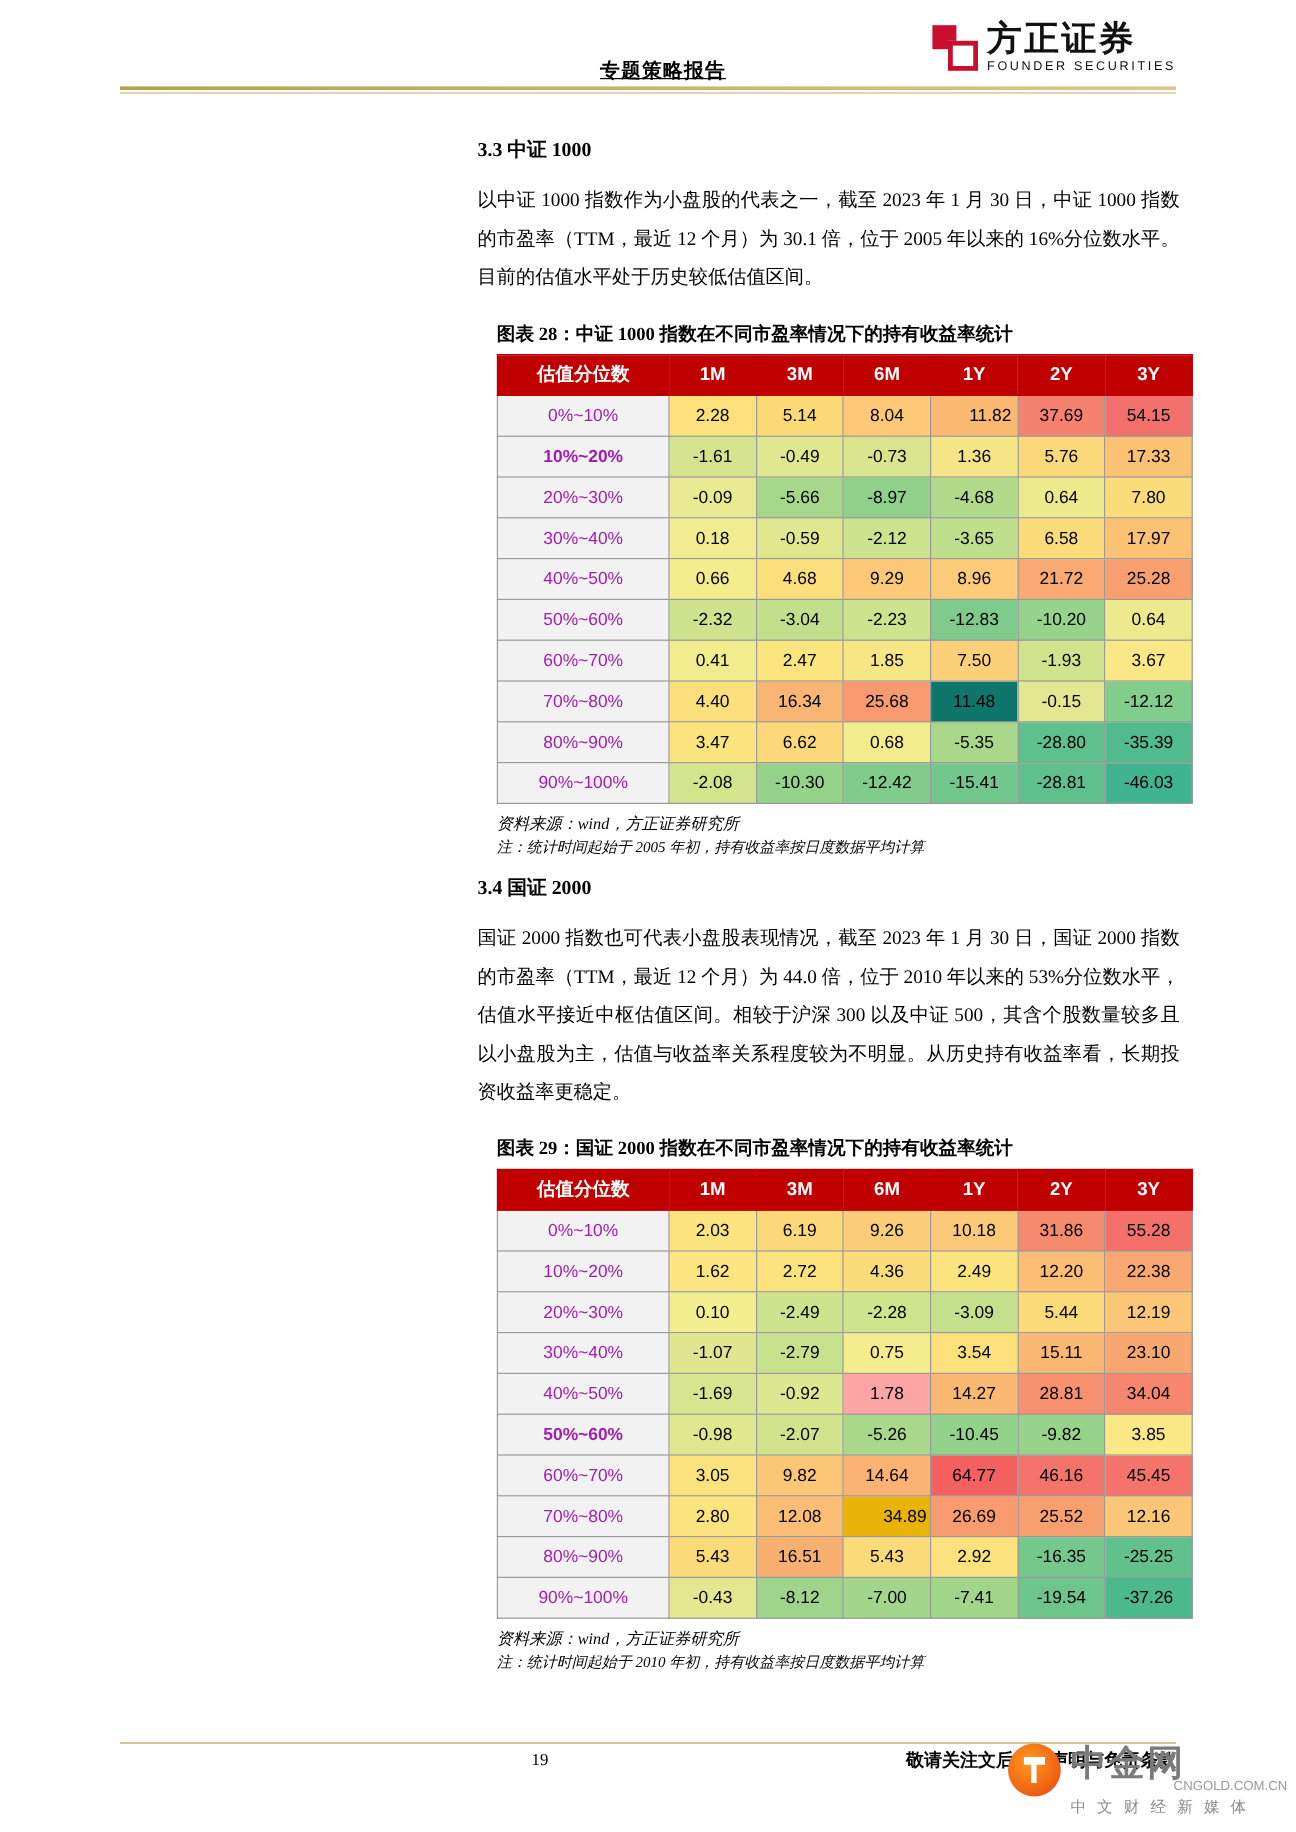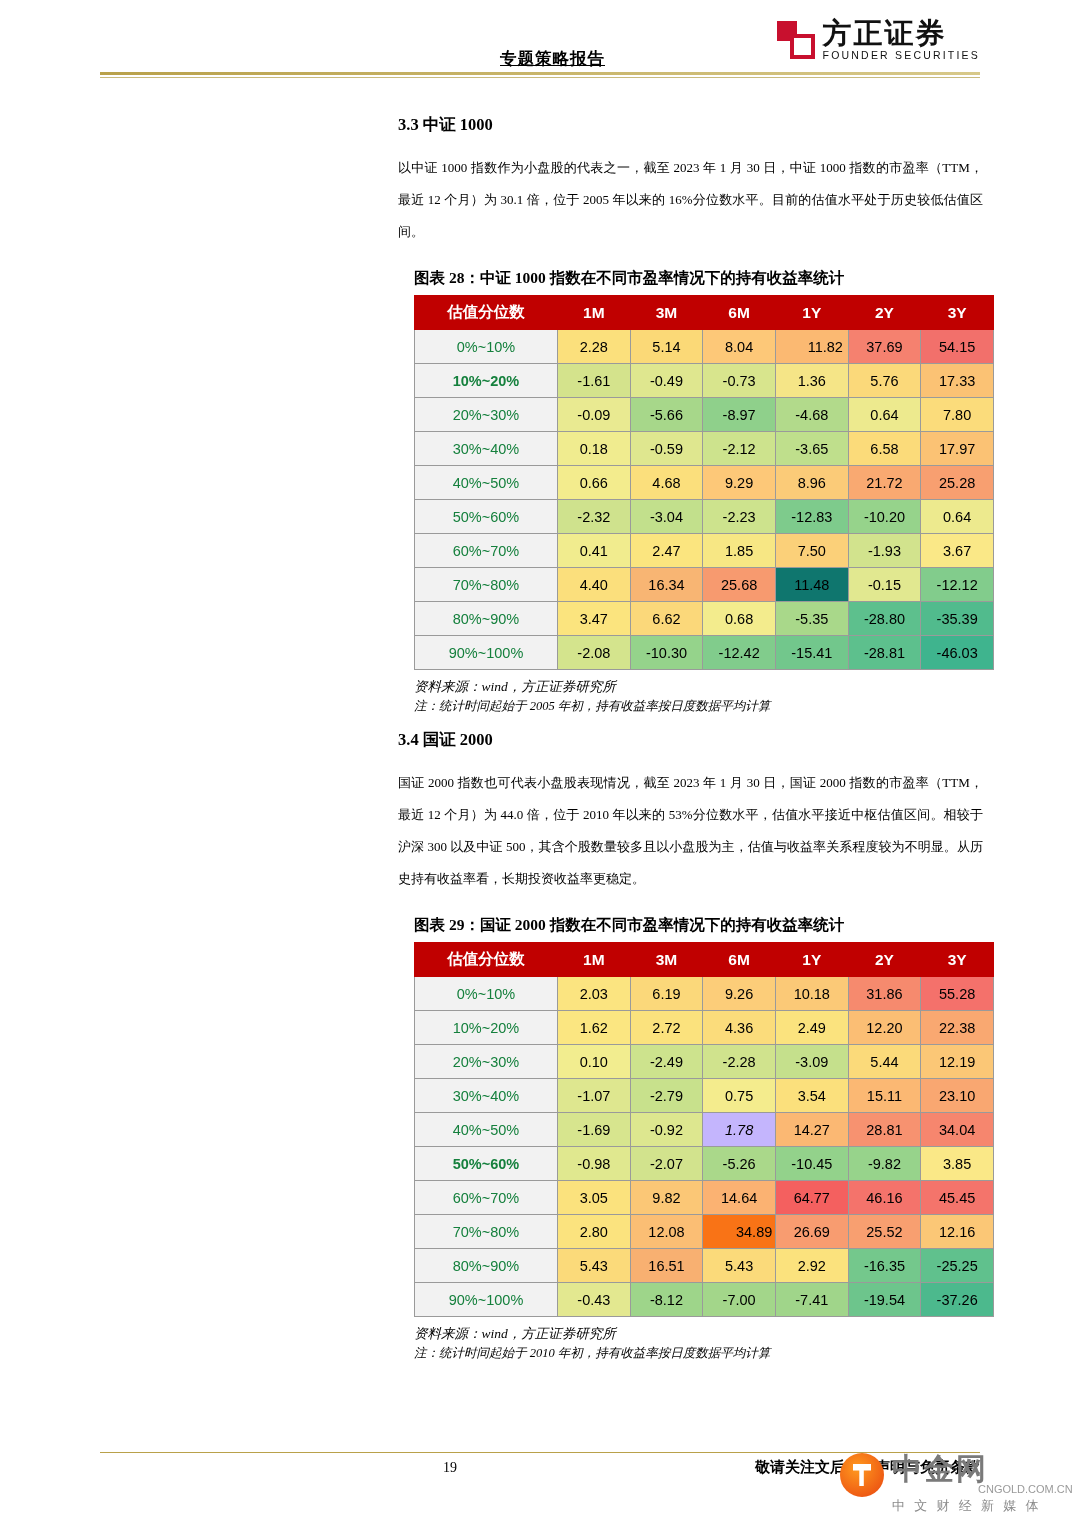--- a/index.html
+++ b/index.html
@@ -117,7 +117,7 @@
   }
   h3.section .num { margin-right: 4px; }
   p.para {
-    font-size: 13px;
+    font-size: 16px;
     line-height: 32px;
     margin: 0 0 4px 0;
     text-align: justify;

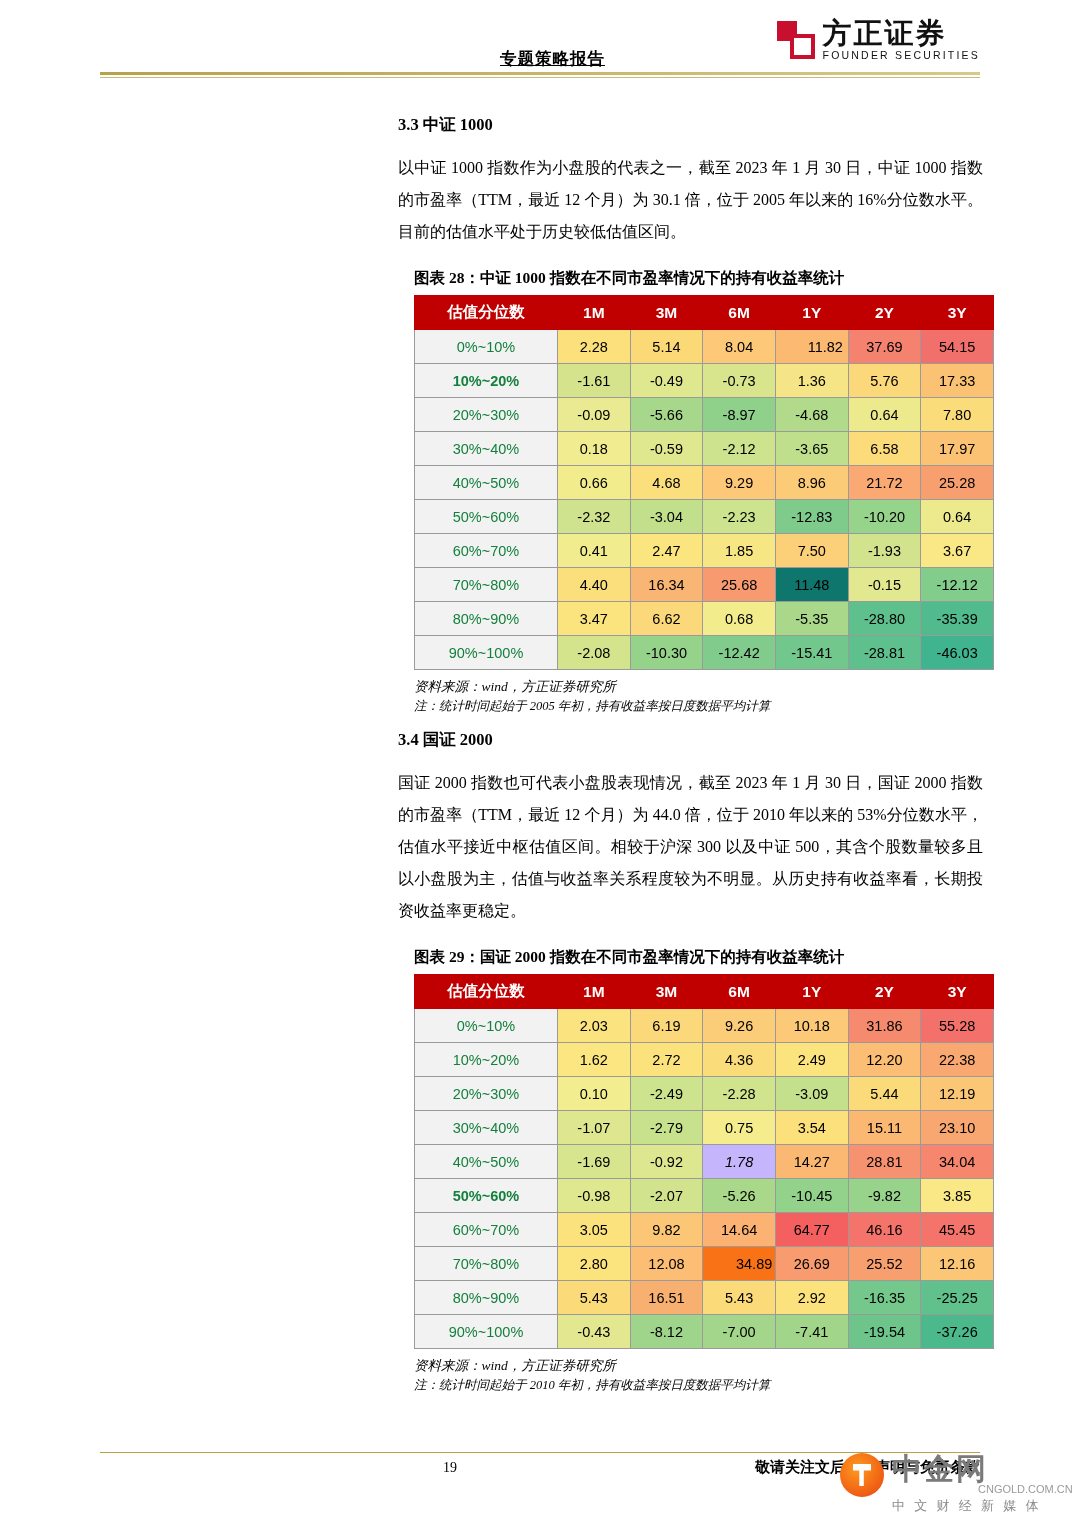--- a/index.html
+++ b/index.html
@@ -170,7 +170,7 @@
   table.heat td.rowhead {
     background: #f2f2f2;
     font-size: 14.5px;
-    color: #15803d;
+    color: #a21caf;
   }
   table.heat td.rowhead.bold {
     font-weight: bold;

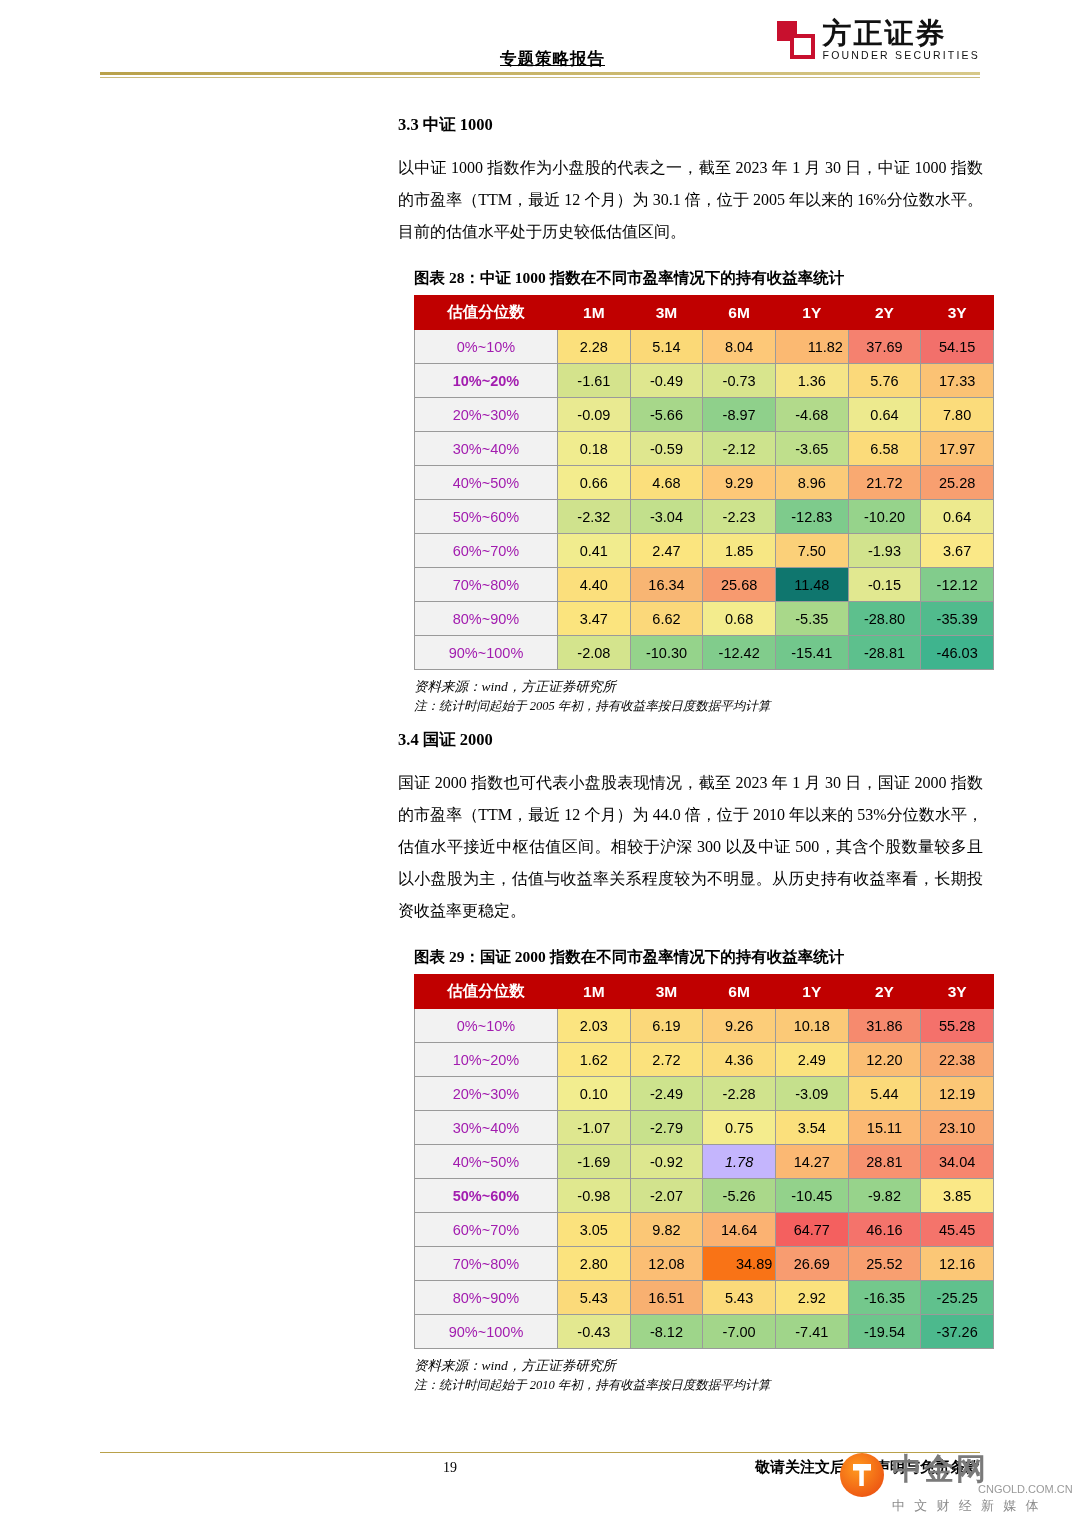--- a/index.html
+++ b/index.html
@@ -449,7 +449,7 @@
             <td class="rowhead">40%~50%</td>
             <td class="val" style="background: rgb(215, 229, 142);">-1.69</td>
             <td class="val" style="background: rgb(221, 231, 143);">-0.92</td>
-            <td class="val" style="background: #c4b5fd; font-style: italic;">1.78</td>
+            <td class="val" style="background: #fca5a5;">1.78</td>
             <td class="val" style="background: rgb(251, 184, 115);">14.27</td>
             <td class="val" style="background: rgb(247, 146, 112);">28.81</td>
             <td class="val" style="background: rgb(246, 134, 110);">34.04</td>

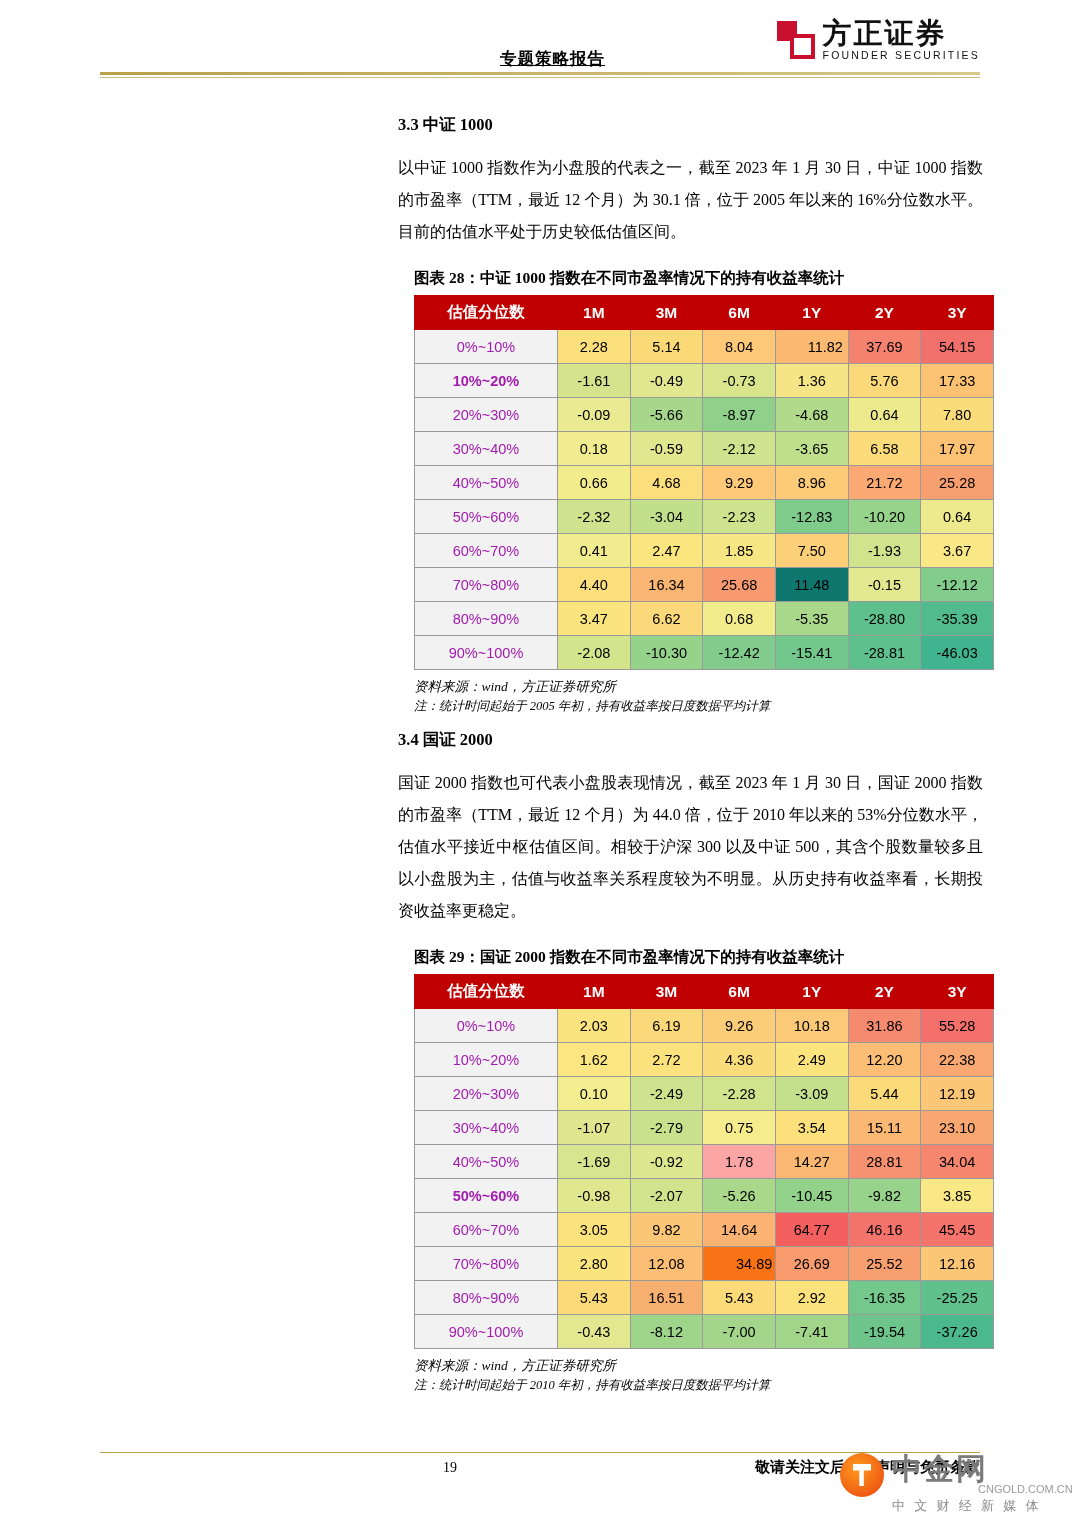--- a/index.html
+++ b/index.html
@@ -476,7 +476,7 @@
             <td class="rowhead">70%~80%</td>
             <td class="val" style="background: rgb(251, 227, 126);">2.80</td>
             <td class="val" style="background: rgb(251, 190, 116);">12.08</td>
-            <td class="val" style="background: #f97316; padding-left: 31px;">34.89</td>
+            <td class="val" style="background: #eab308; padding-left: 31px;">34.89</td>
             <td class="val" style="background: rgb(248, 156, 112);">26.69</td>
             <td class="val" style="background: rgb(248, 159, 112);">25.52</td>
             <td class="val" style="background: rgb(251, 199, 118);">12.16</td>

